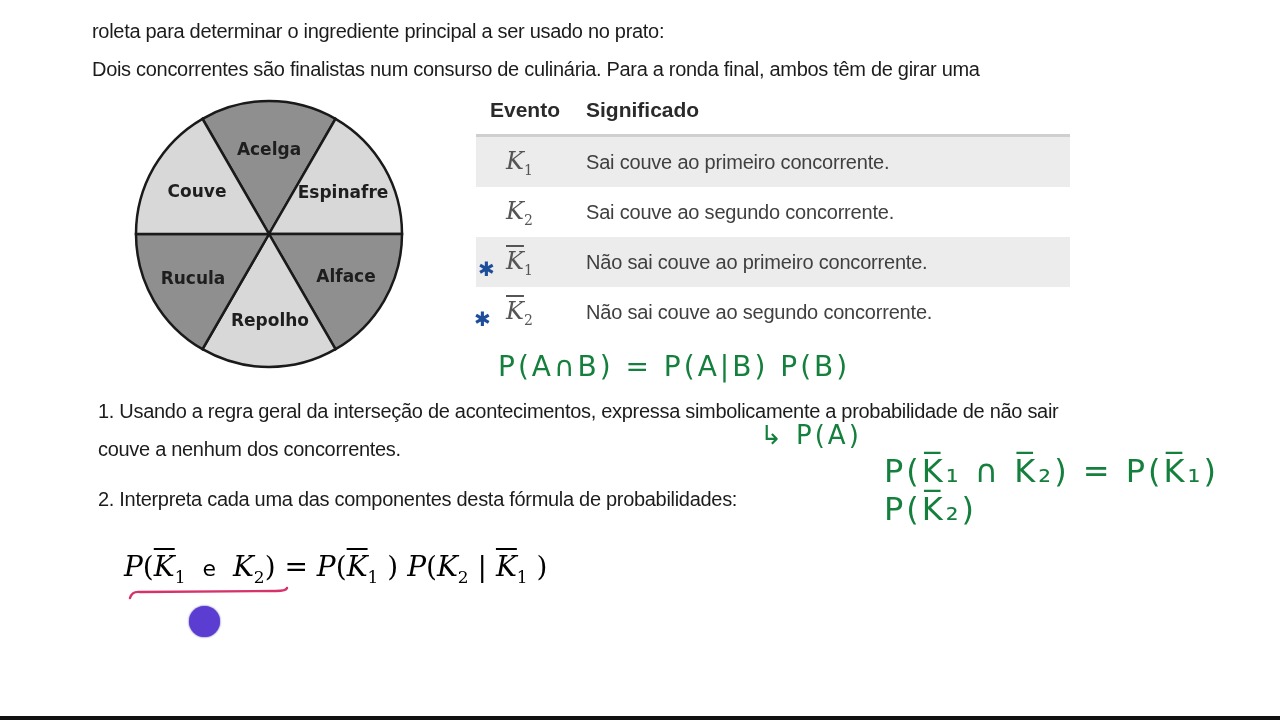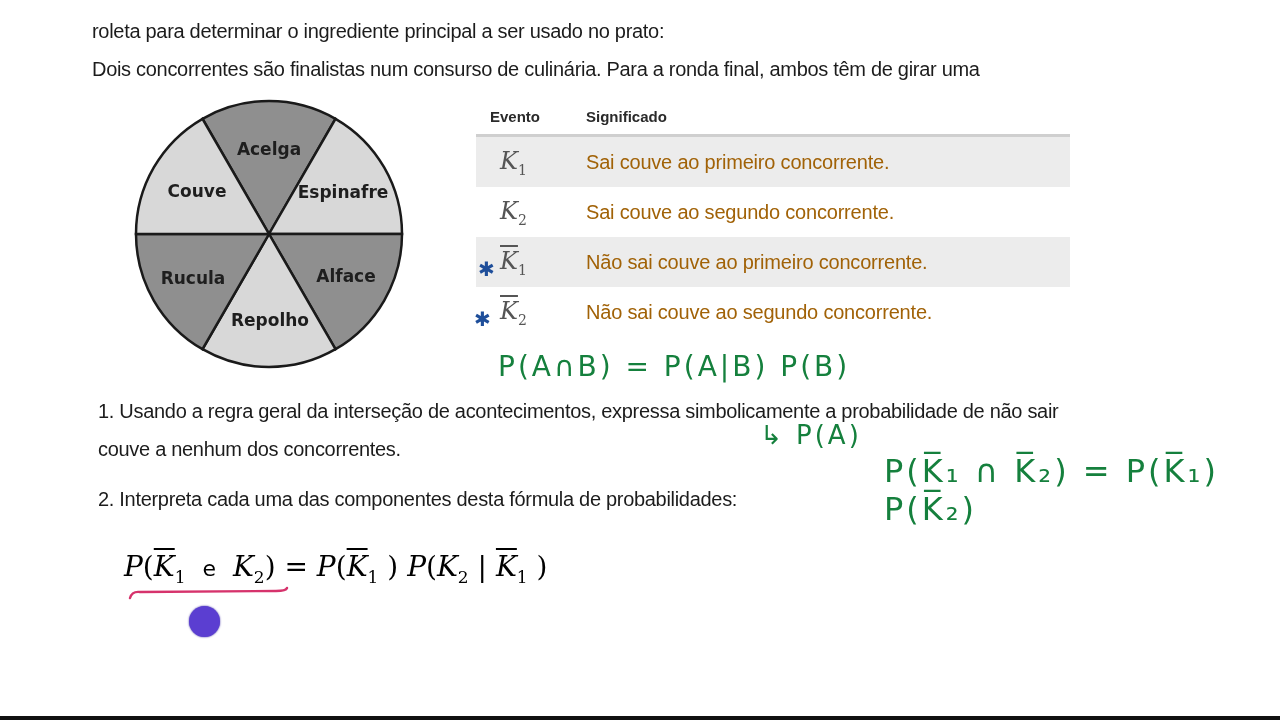--- a/index.html
+++ b/index.html
@@ -9,7 +9,7 @@
   .intro { left:92px; top:12px; font-size:20px; line-height:38px; letter-spacing:-0.3px; width:1010px; }
   .wheel { left:133px; top:98px; width:272px; height:272px; }
   .evtable { left:476px; top:98px; width:594px; }
-  .ev-head { display:flex; height:36px; align-items:center; font-size:15px; font-weight:bold; color:#2a2a2a; }
+  .ev-head { display:flex; height:36px; font-size:21px; font-weight:bold; color:#2a2a2a; }
   .ev-head .c1 { width:110px; padding-left:14px; box-sizing:border-box; }
   .ev-head .c2 { padding-left:0; }
   .ev-rule { height:3px; background:#cfcfcf; }

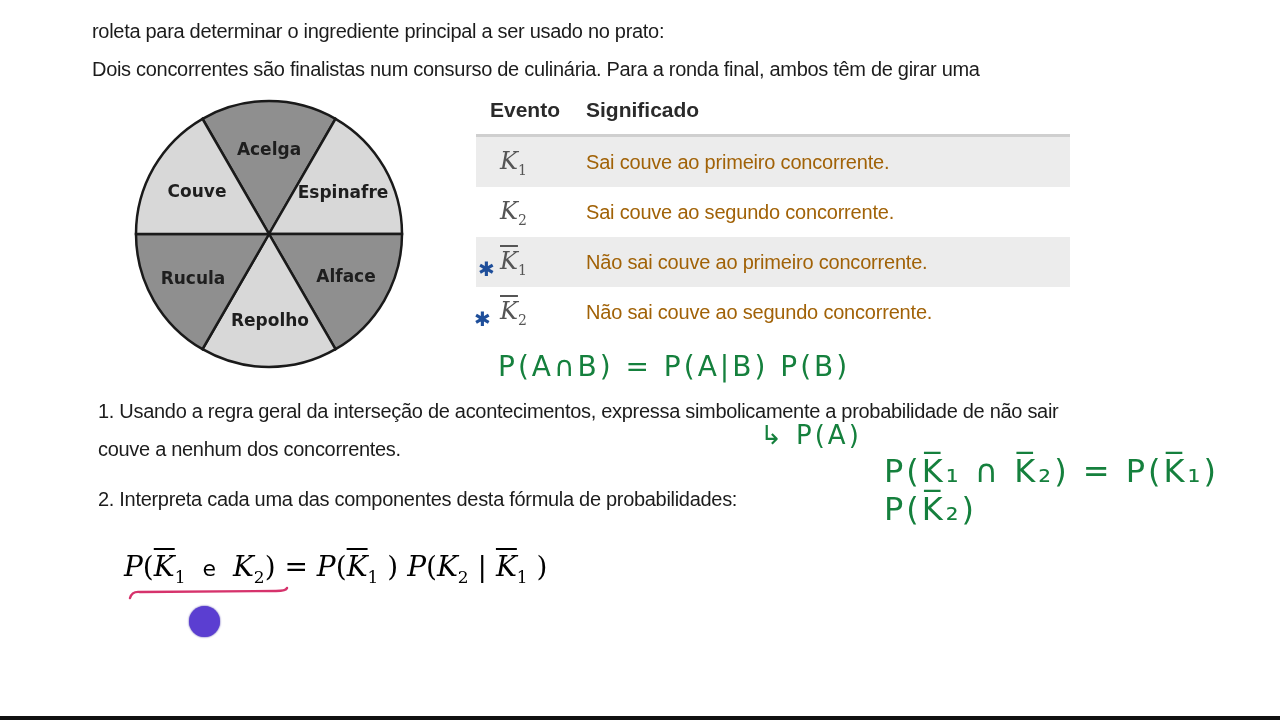--- a/index.html
+++ b/index.html
@@ -15,7 +15,7 @@
   .ev-rule { height:3px; background:#cfcfcf; }
   .ev-row { display:flex; align-items:center; height:50px; }
   .ev-row.shaded { background:#ececec; }
-  .ev-row .sym { width:110px; box-sizing:border-box; padding-left:24px; font-family:"DejaVu Serif", serif; font-style:italic; font-size:24px; color:#555; position:relative; }
+  .ev-row .sym { width:110px; box-sizing:border-box; padding-left:30px; font-family:"DejaVu Serif", serif; font-style:italic; font-size:24px; color:#555; position:relative; }
   .ev-row .sym sub { font-style:normal; font-size:14px; }
   .ev-row .sym .bar { text-decoration:overline; }
   .ev-row .mean { font-size:20px; color:#a16207; letter-spacing:-0.2px; }

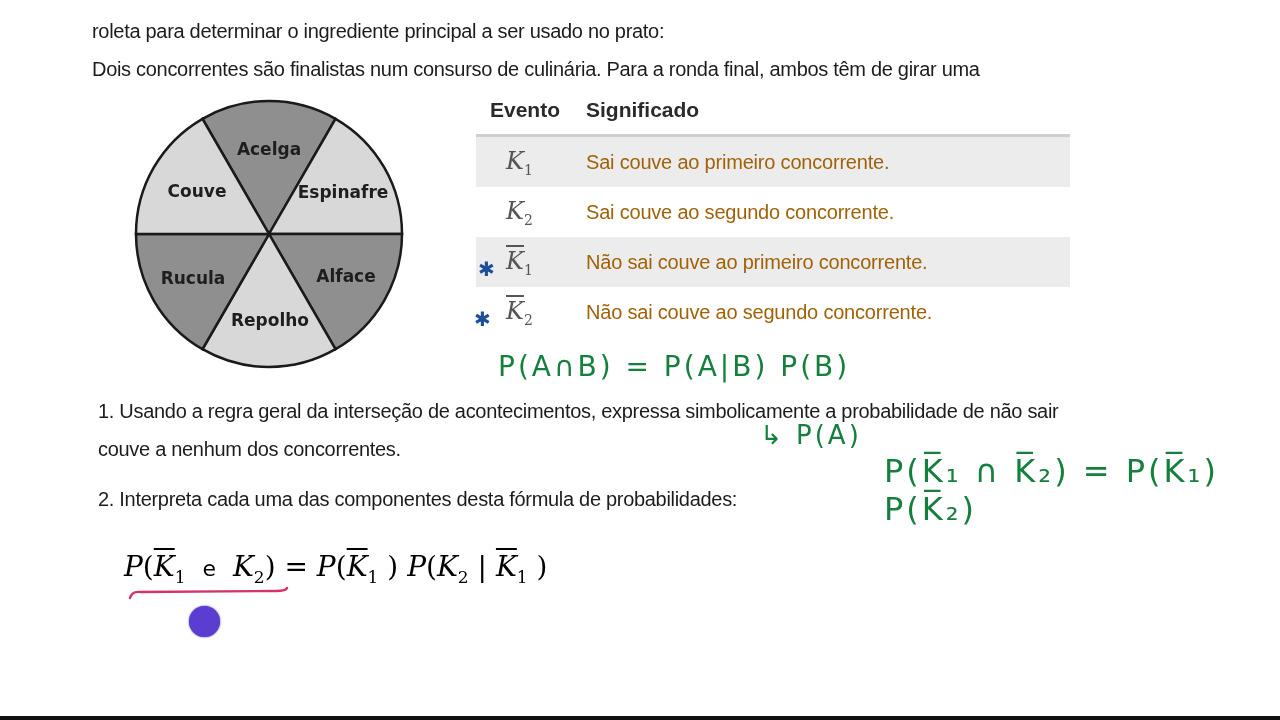--- a/index.html
+++ b/index.html
@@ -18,7 +18,7 @@
   .ev-row .sym { width:110px; box-sizing:border-box; padding-left:30px; font-family:"DejaVu Serif", serif; font-style:italic; font-size:24px; color:#555; position:relative; }
   .ev-row .sym sub { font-style:normal; font-size:14px; }
   .ev-row .sym .bar { text-decoration:overline; }
-  .ev-row .mean { font-size:20px; color:#a16207; letter-spacing:-0.2px; }
+  .ev-row .mean { font-size:20px; color:#404040; letter-spacing:-0.2px; }
   .star { position:absolute; left:2px; top:10px; color:#1e4e9a; font-size:20px; font-style:normal; font-family:"DejaVu Sans", sans-serif; }
   .q1 { left:98px; top:392px; font-size:20px; line-height:38px; width:1100px; letter-spacing:-0.3px; }
   .q2 { left:98px; top:488px; font-size:20px; letter-spacing:-0.3px; }

